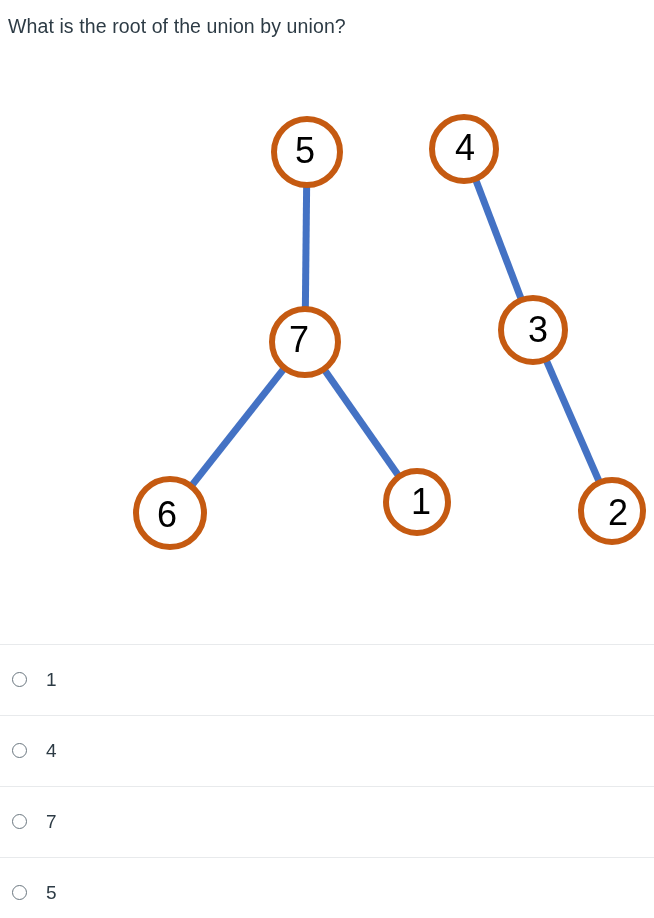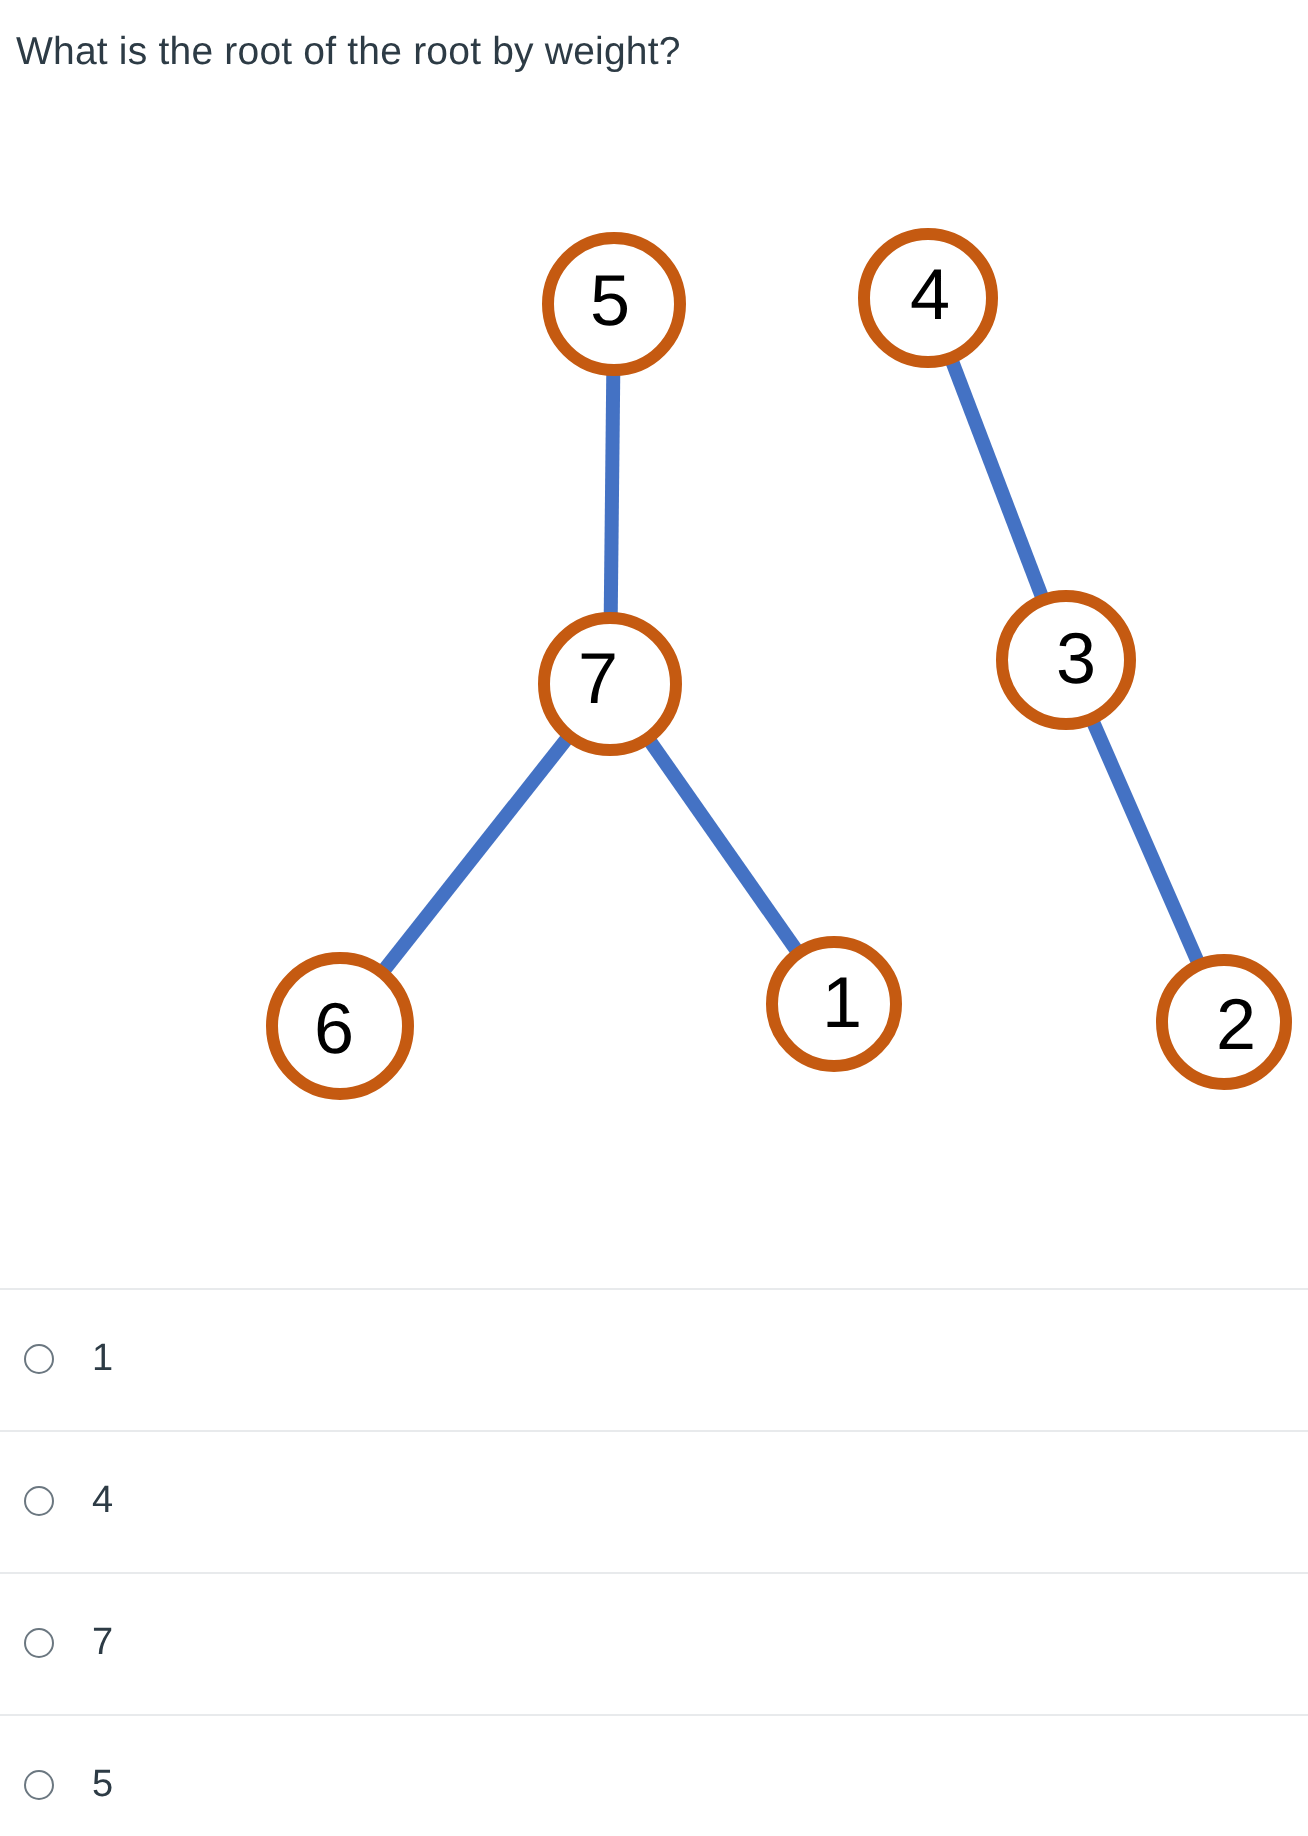--- a/index.html
+++ b/index.html
@@ -99,7 +99,7 @@
 </head>
 <body>
 
-<div id="question-prompt">What is the root of the root by weight?</div>
+<div id="question-prompt">What is the root of the union by union?</div>
 
 <div id="graph-diagram">
   <svg id="graph-svg" viewBox="0 0 654 520" xmlns="http://www.w3.org/2000/svg">

